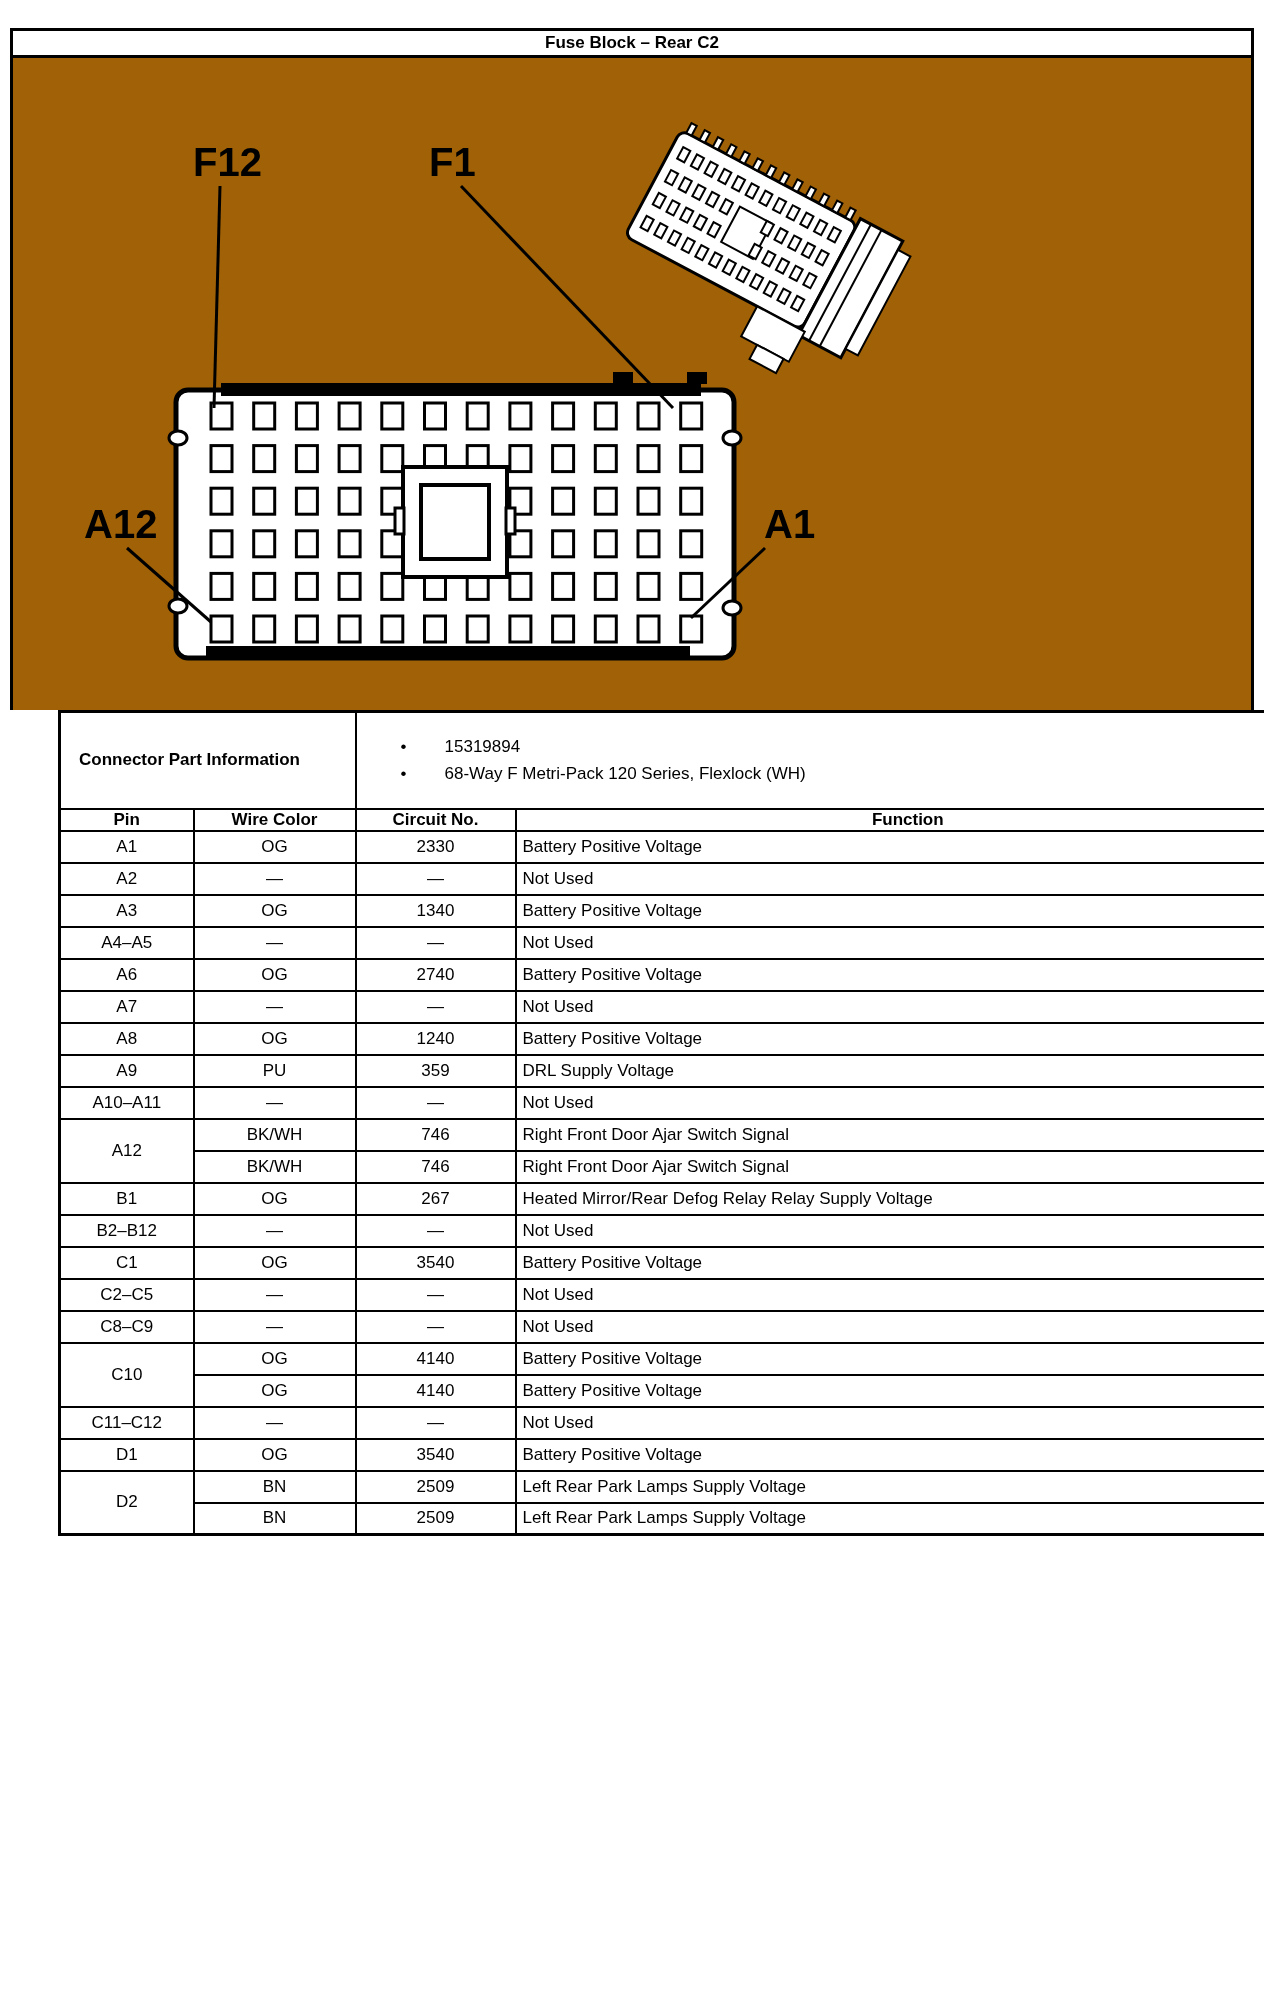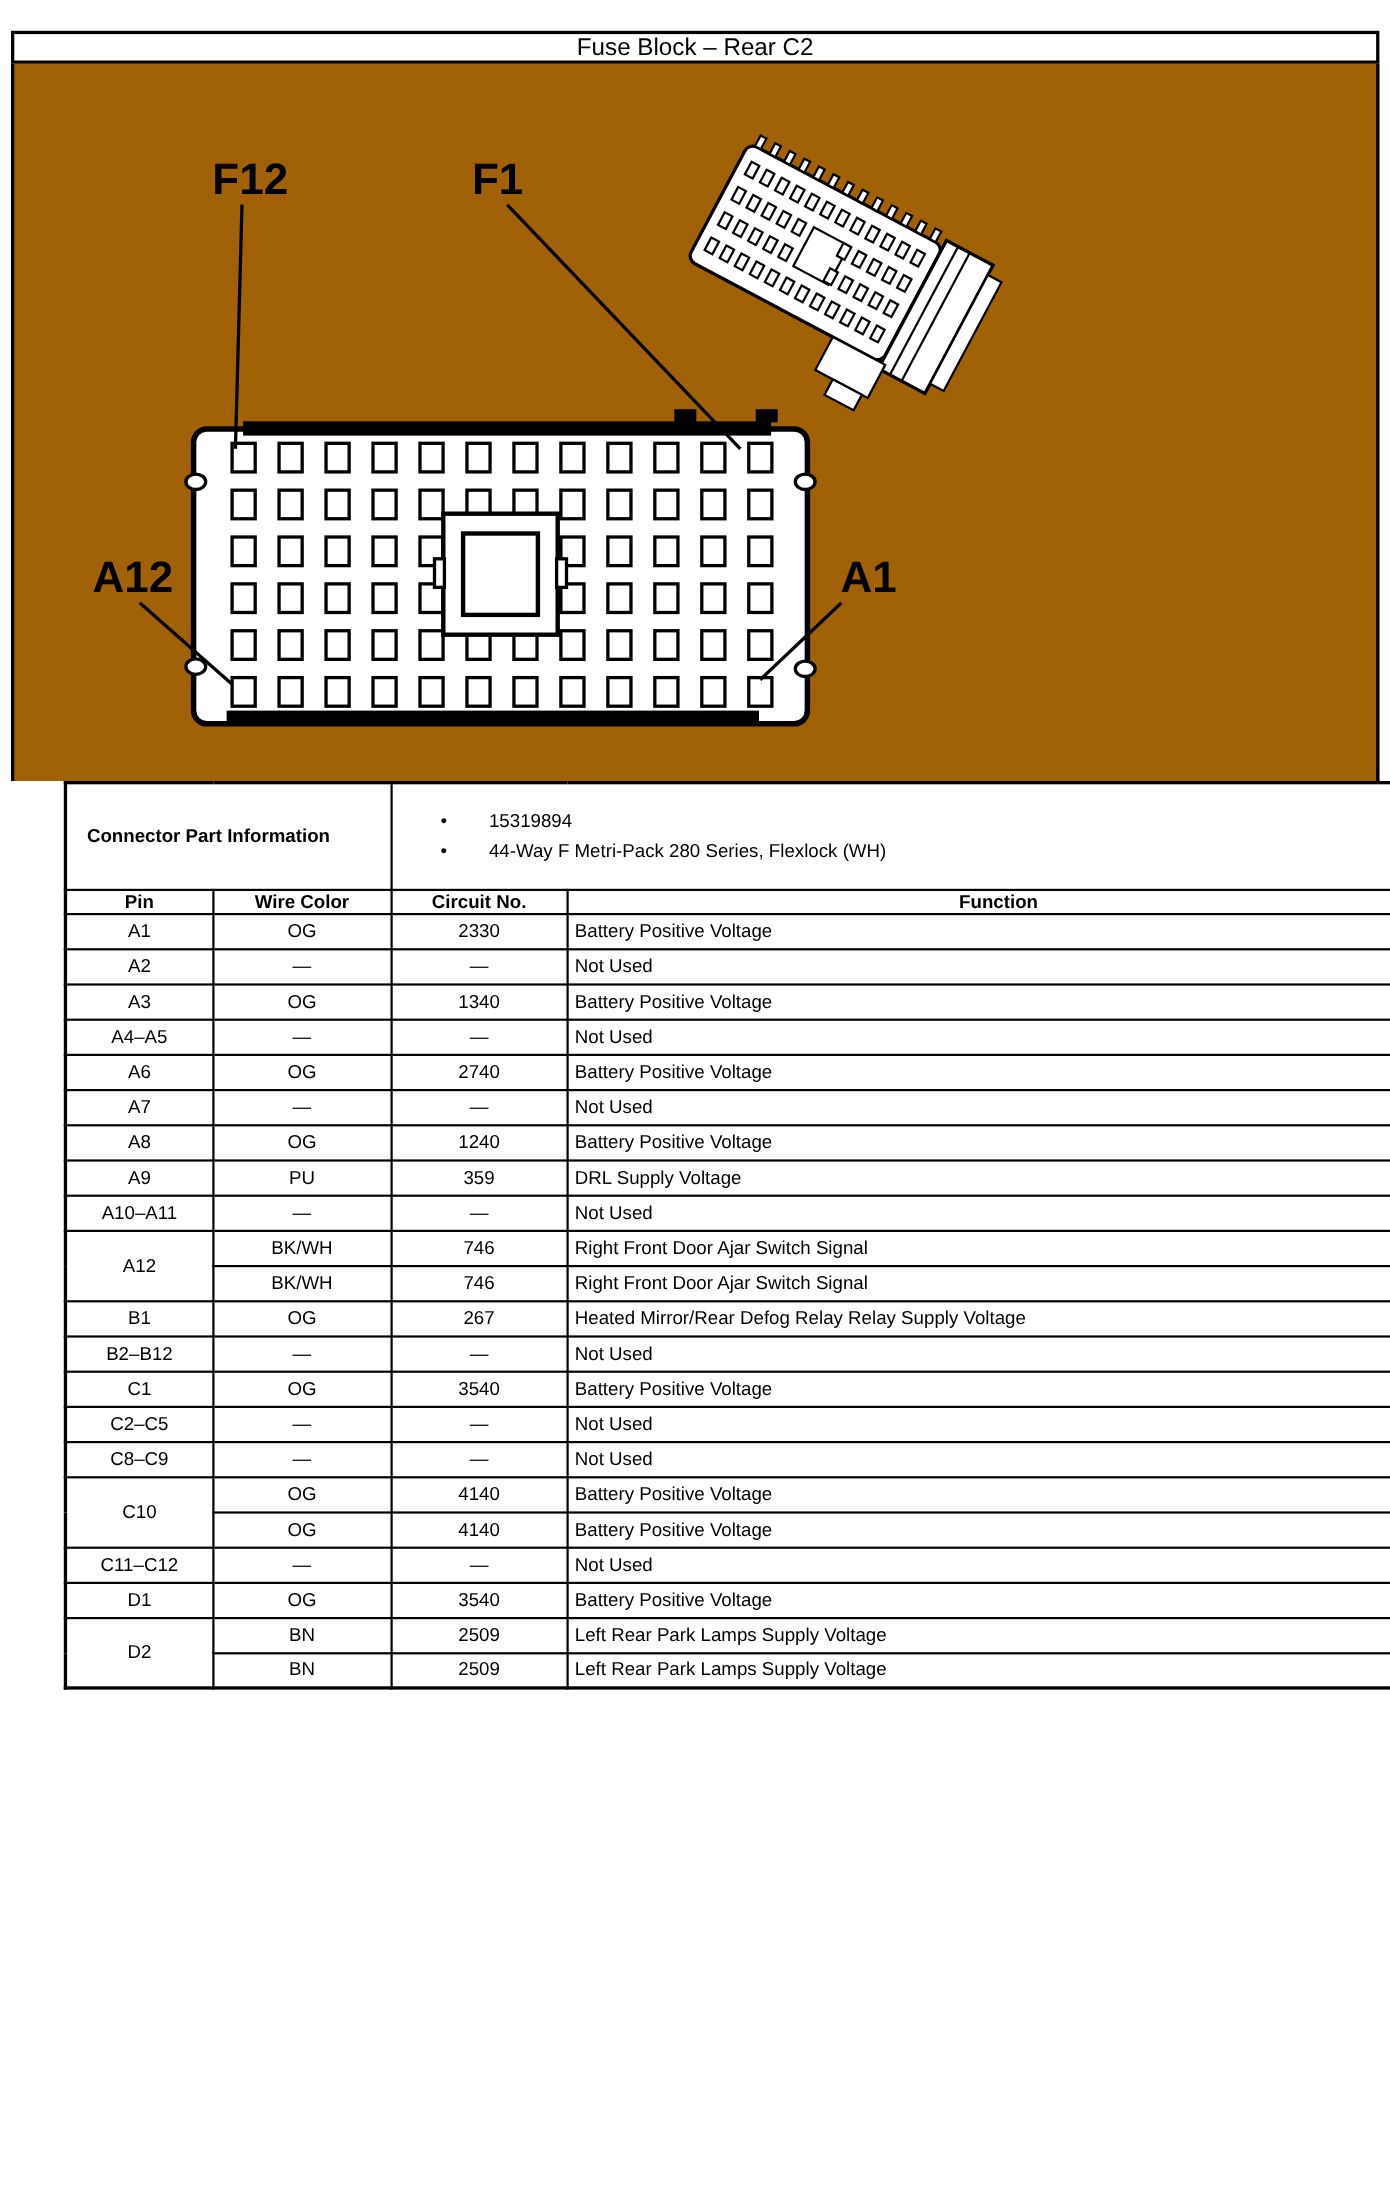--- a/index.html
+++ b/index.html
@@ -12,7 +12,7 @@
     height: 30px;
     border: 3px solid #000;
     display: flex; align-items: center; justify-content: center;
-    font-weight: normal; font-size: 22px;
+    font-weight: bold; font-size: 17px;
   }
   .diagram {
     height: 652px;

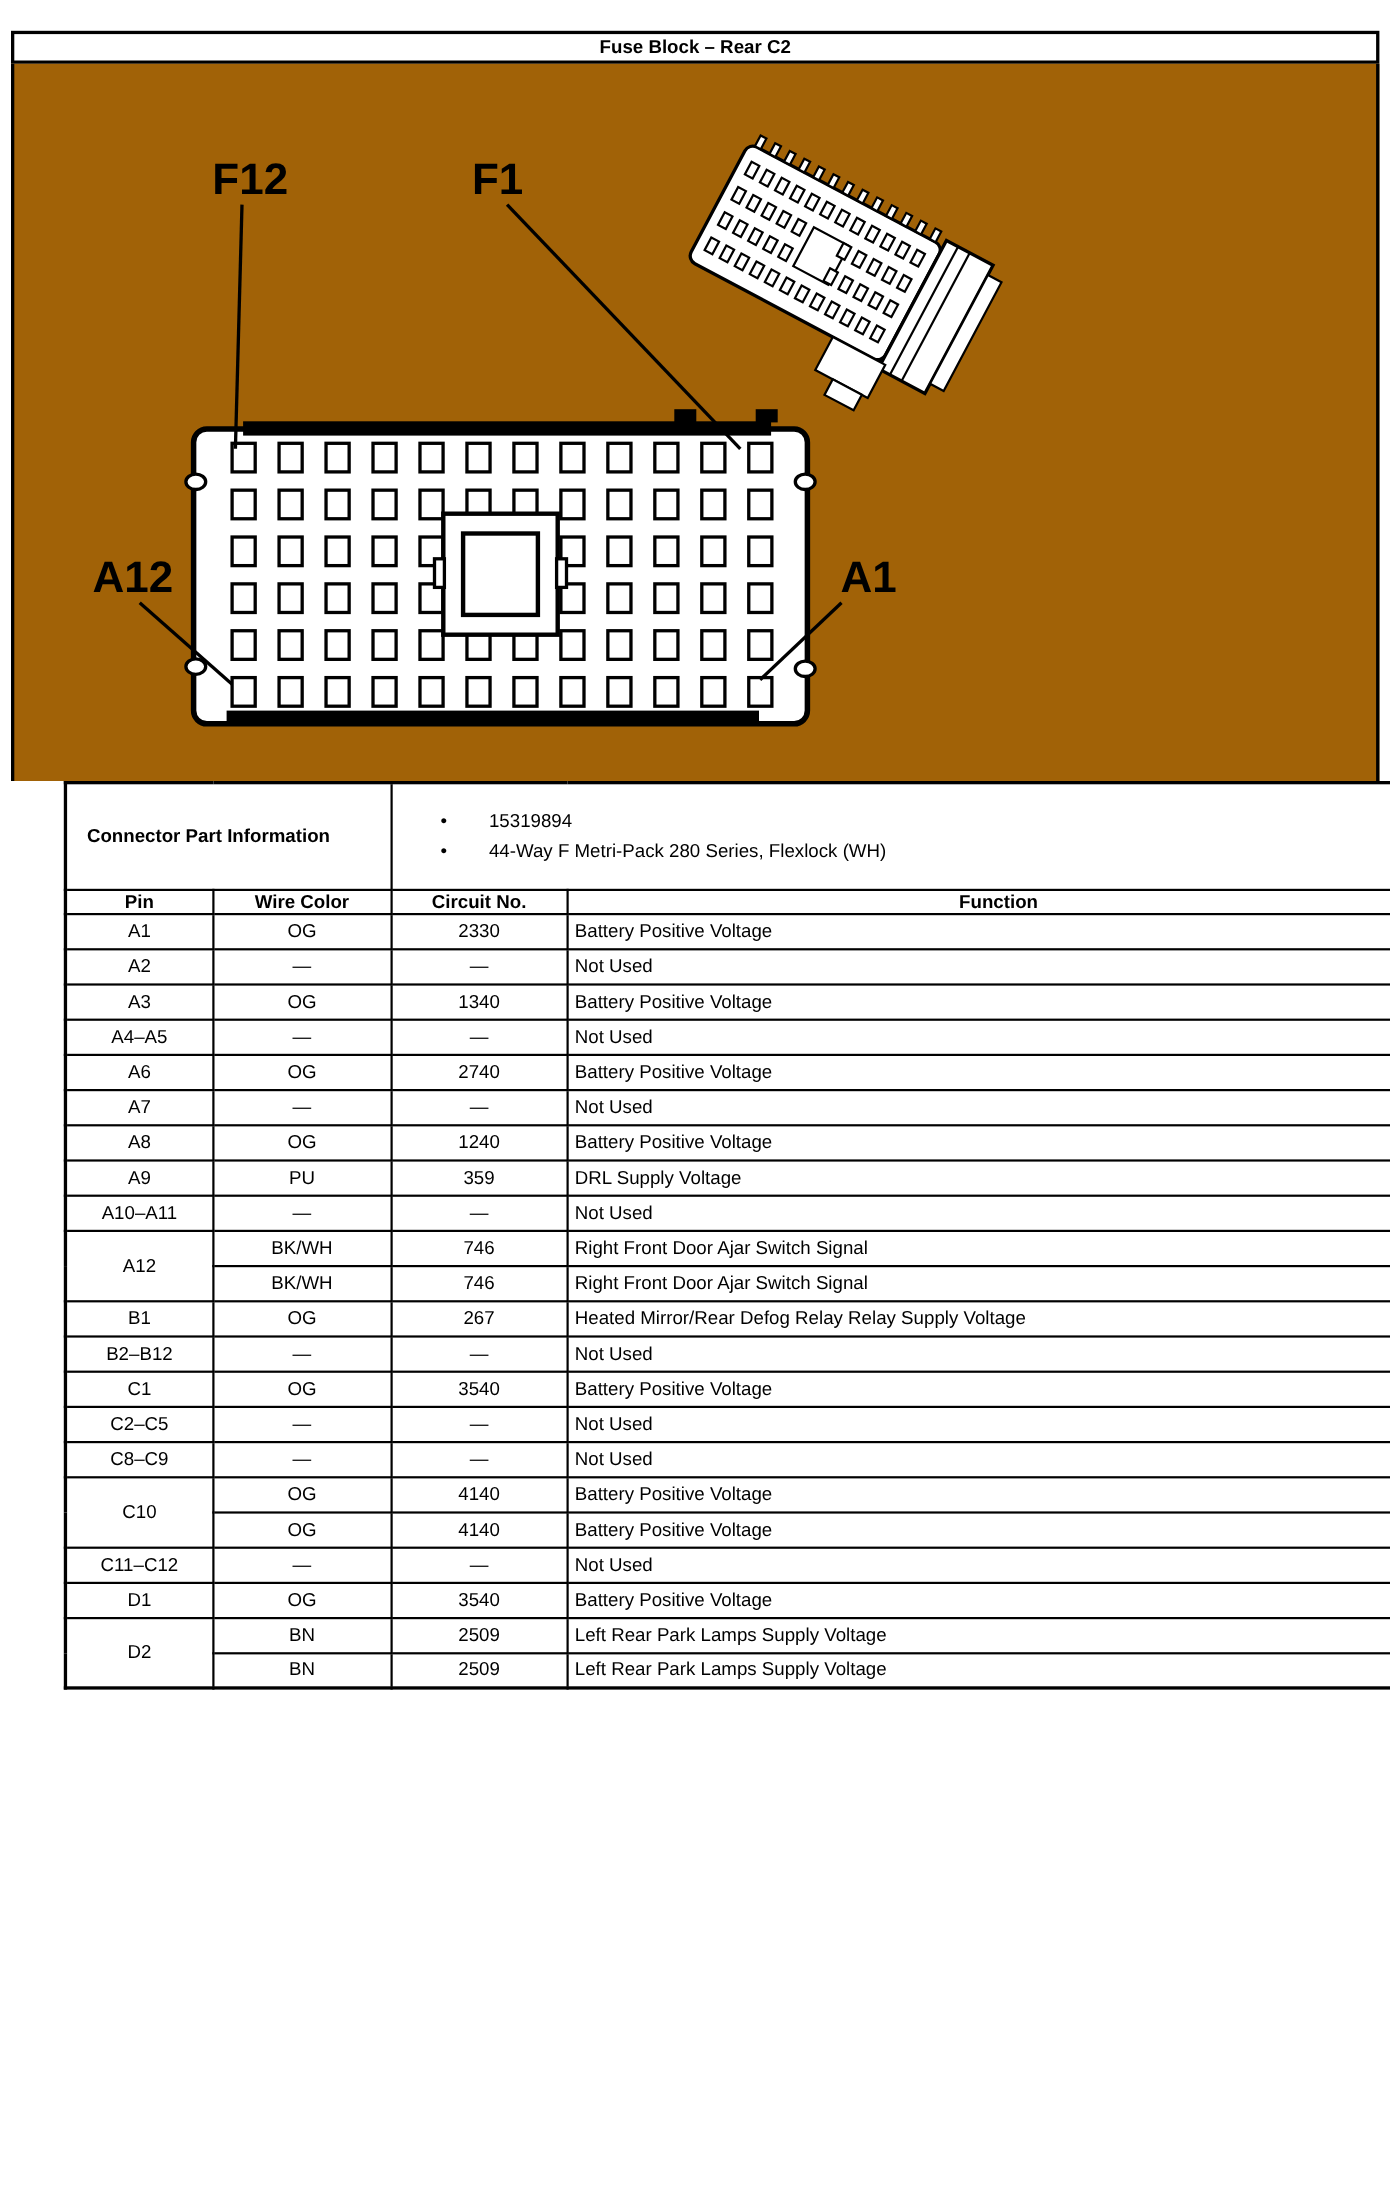--- a/index.html
+++ b/index.html
@@ -254,7 +254,7 @@
             </div>
             <div class="bullet-line">
               <span class="bullet">•</span>
-              <span>44-Way F Metri-Pack 280 Series, Flexlock (WH)</span>
+              <span>68-Way F Metri-Pack 120 Series, Flexlock (WH)</span>
             </div>
           </td>
         </tr>

